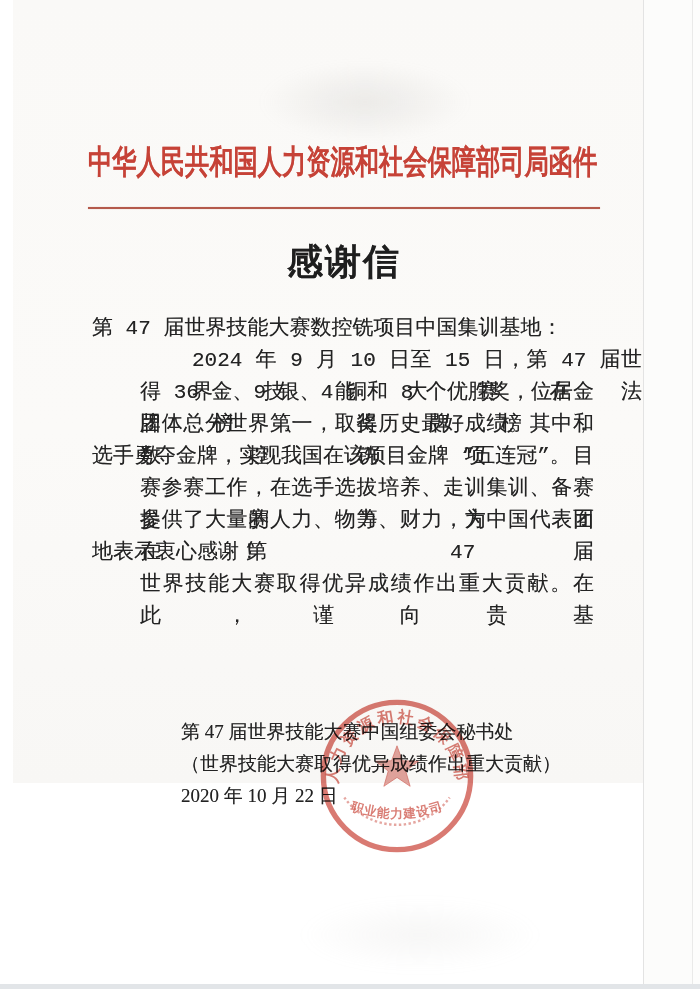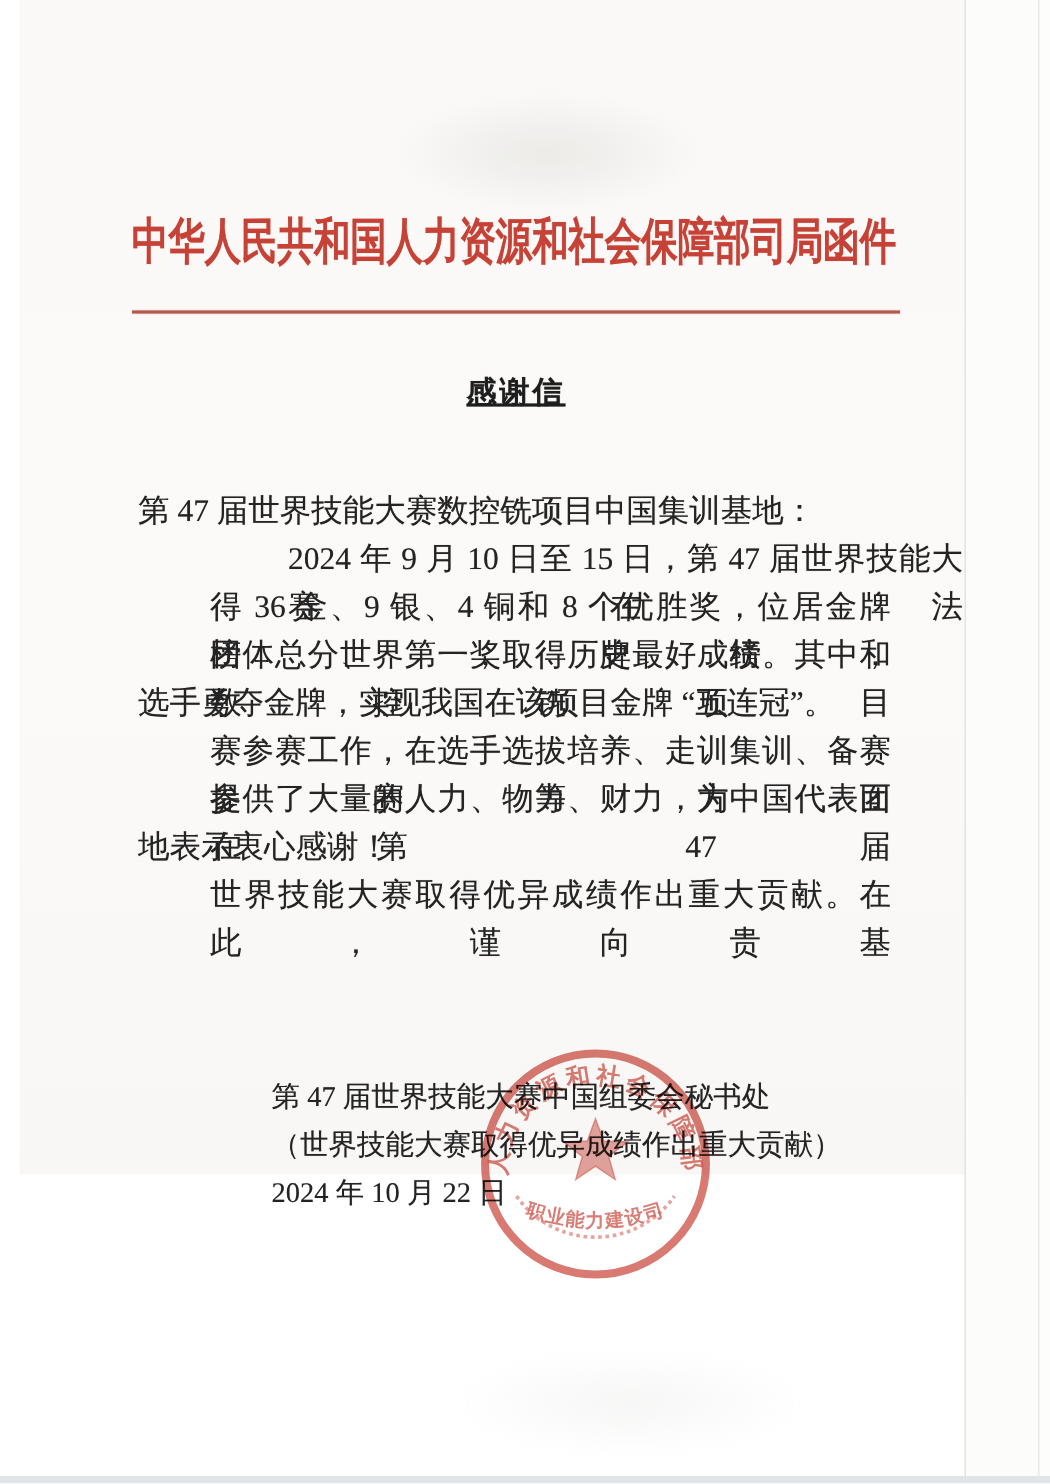--- a/index.html
+++ b/index.html
@@ -37,8 +37,8 @@
 
   
   .doc-title{position:absolute;left:88px;top:246px;width:512px;text-align:center;
-    font-size:20px;line-height:32px;font-weight:bold;color:#1e1e1e;letter-spacing:2px;
-    text-shadow:0 0 .5px rgba(30,30,30,.5);text-decoration:underline;}
+    font-size:36px;line-height:32px;font-weight:bold;color:#1e1e1e;letter-spacing:2px;
+    text-shadow:0 0 .5px rgba(30,30,30,.5);}
 
   
   .body-block{position:absolute;left:92px;top:324px;width:502px;color:#232323;

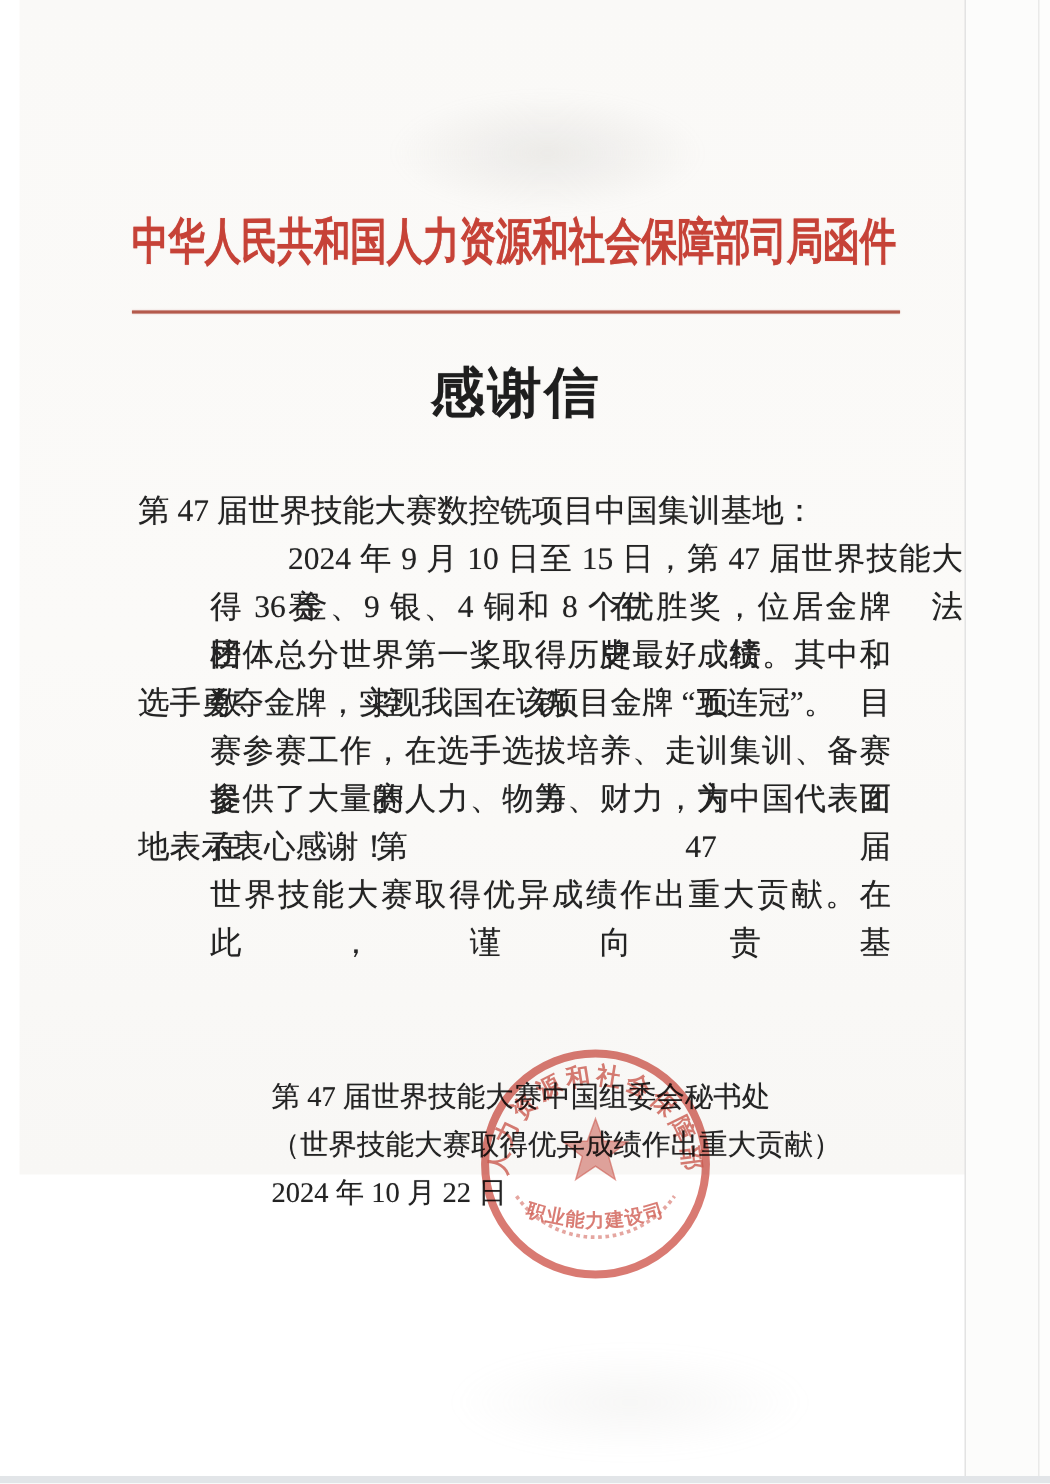--- a/index.html
+++ b/index.html
@@ -41,8 +41,8 @@
     text-shadow:0 0 .5px rgba(30,30,30,.5);}
 
   
-  .body-block{position:absolute;left:92px;top:324px;width:502px;color:#232323;
-    font-size:21px;text-shadow:0 0 .5px rgba(35,35,35,.45);}
+  .body-block{position:absolute;left:92px;top:313px;width:502px;color:#232323;
+    font-size:21px;text-shadow:0 0 .5px rgba(35,35,35,.45);font-family:Liberation Mono, monospace;}
   .line{height:32px;line-height:32px;white-space:nowrap;}
   .line.j{white-space:normal;text-align:justify;text-align-last:justify;margin-left:48px;}
   .line.indent{padding-left:52px;}

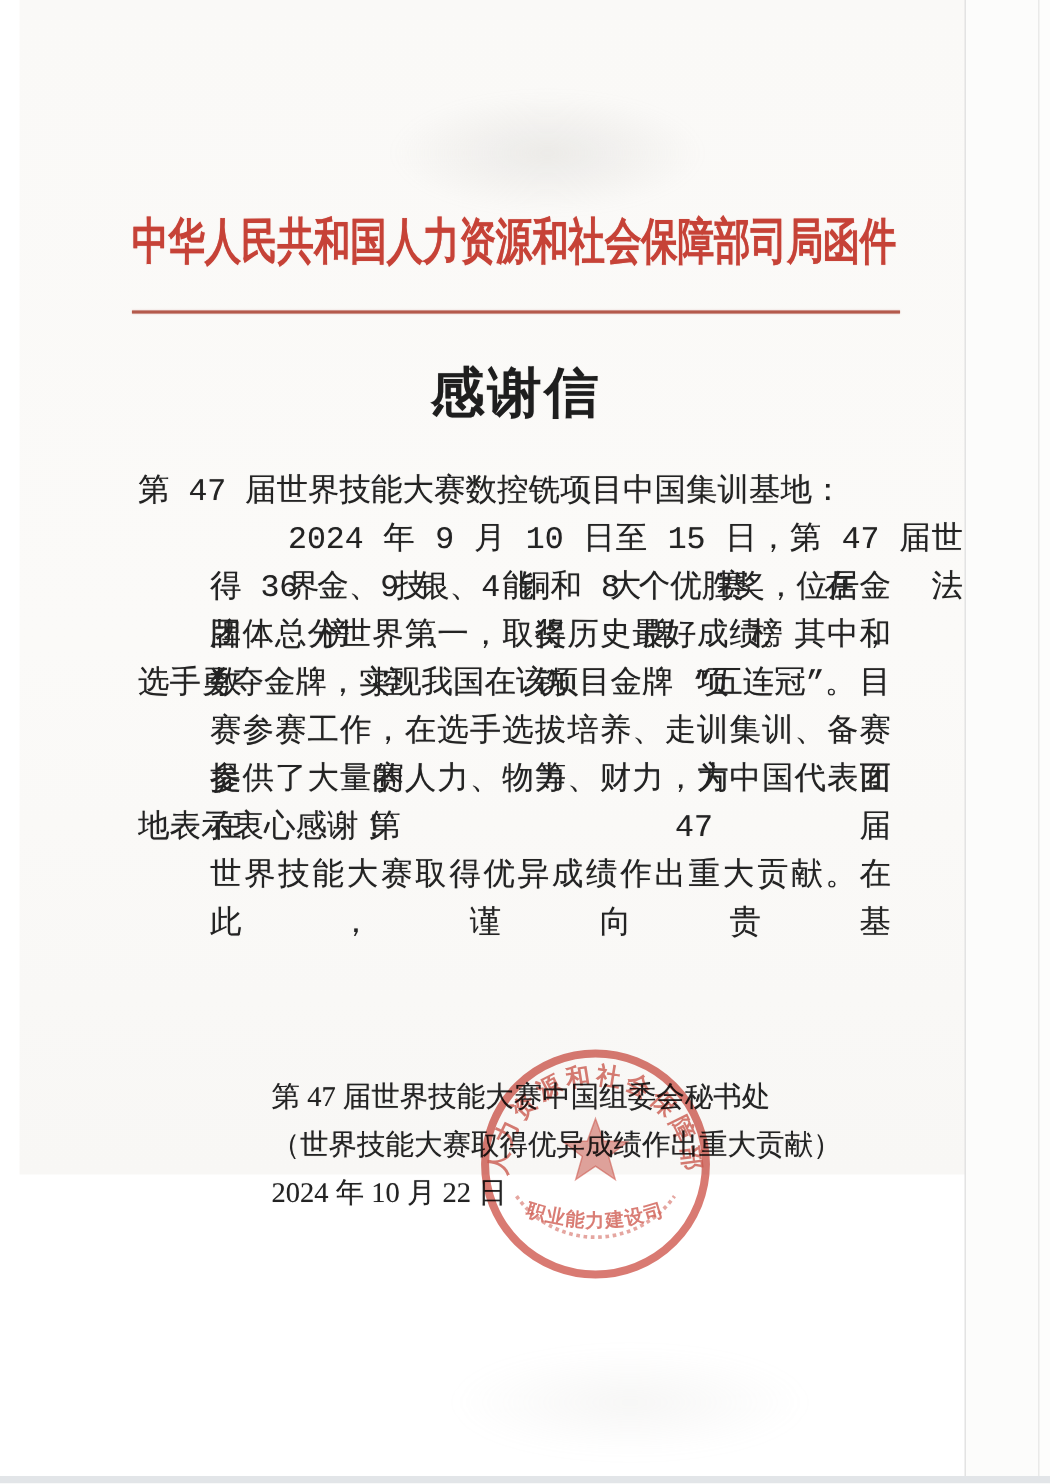--- a/index.html
+++ b/index.html
@@ -91,7 +91,7 @@
   <div class="sig-block">
     <div class="sig-line">第 47 届世界技能大赛中国组委会秘书处</div>
     <div class="sig-line">（世界技能大赛取得优异成绩作出重大贡献）</div>
-    <div class="sig-line">2024 年 10 月 22 日</div>
+    <div class="sig-line">2020 年 10 月 22 日</div>
   </div>
 
   <svg class="seal" viewBox="0 0 160 160" aria-hidden="true">

